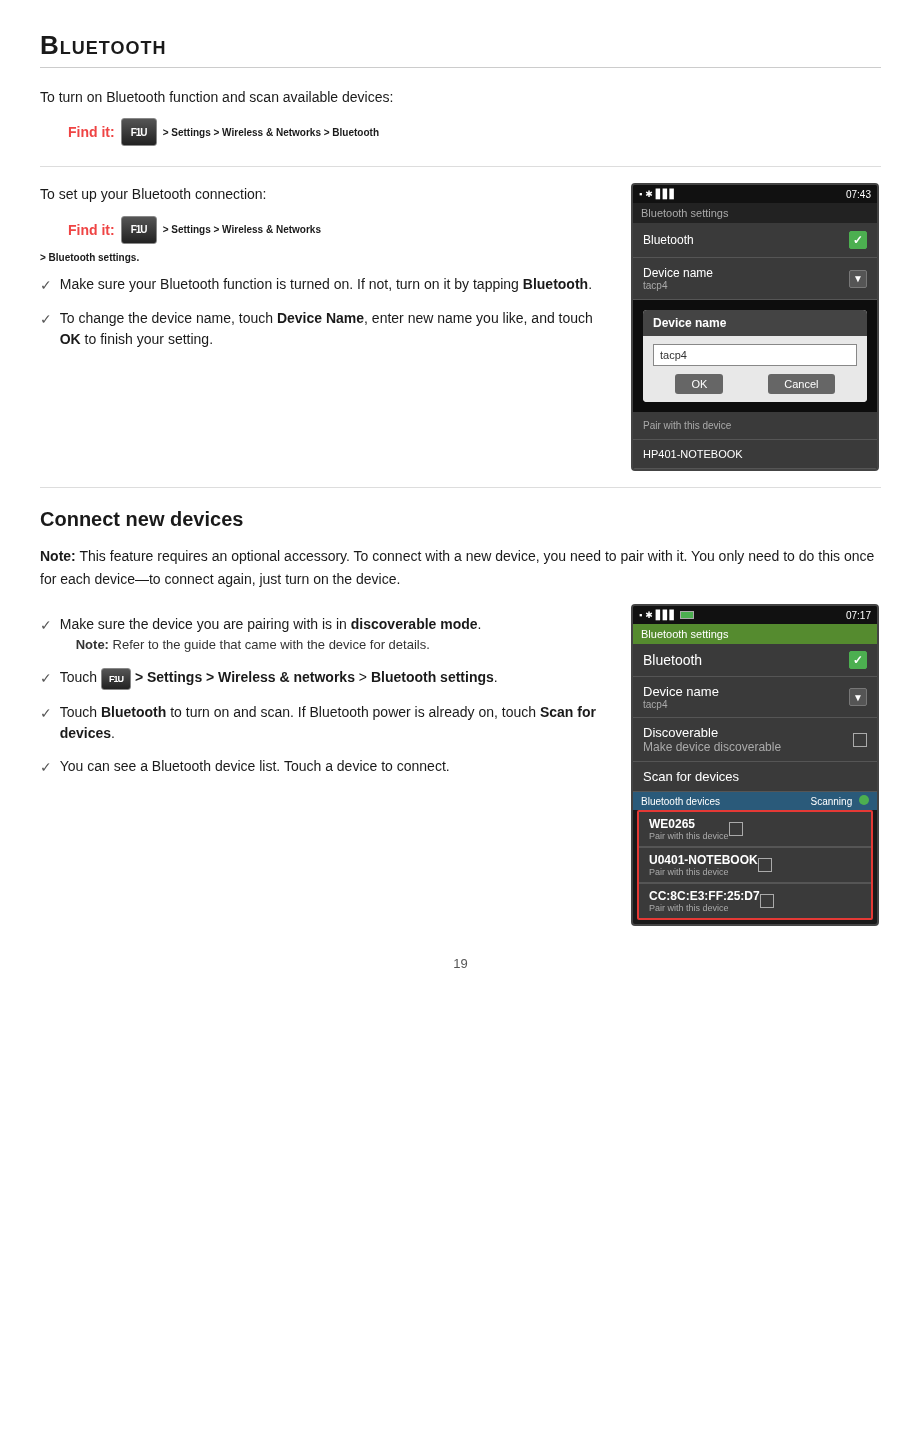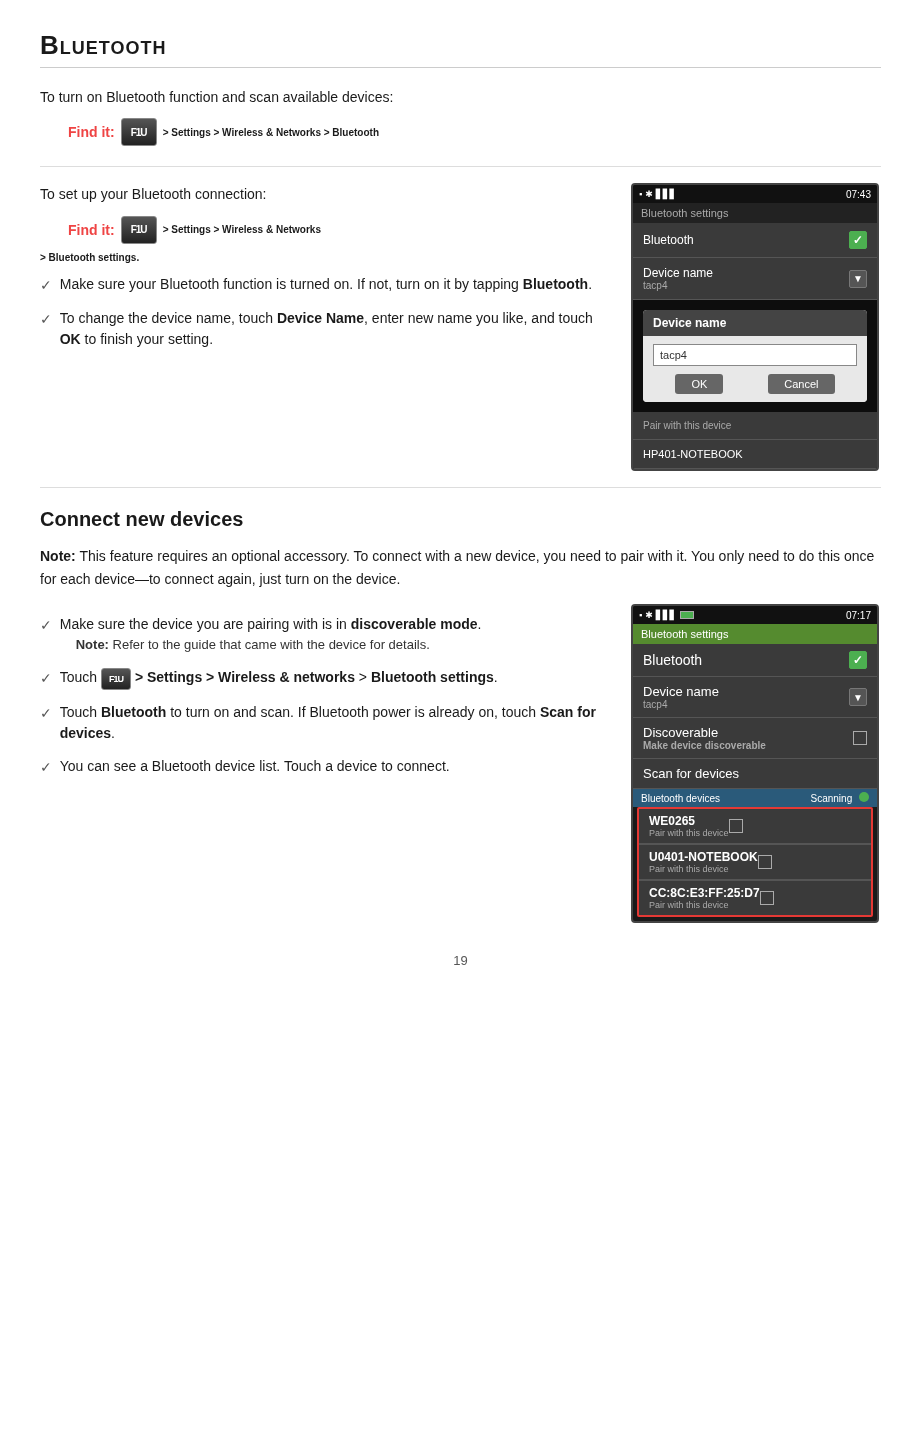--- a/index.html
+++ b/index.html
@@ -517,7 +517,7 @@
       <div class="phone-row2">
         <div>
           <div style="font-size:13px;">Discoverable</div>
-          <div style="font-size:10px;color:#aaa;font-weight:bold;">Make device discoverable</div>
+          <div style="font-size:12px;color:#aaa;">Make device discoverable</div>
         </div>
         <div class="small-checkbox"></div>
       </div>

